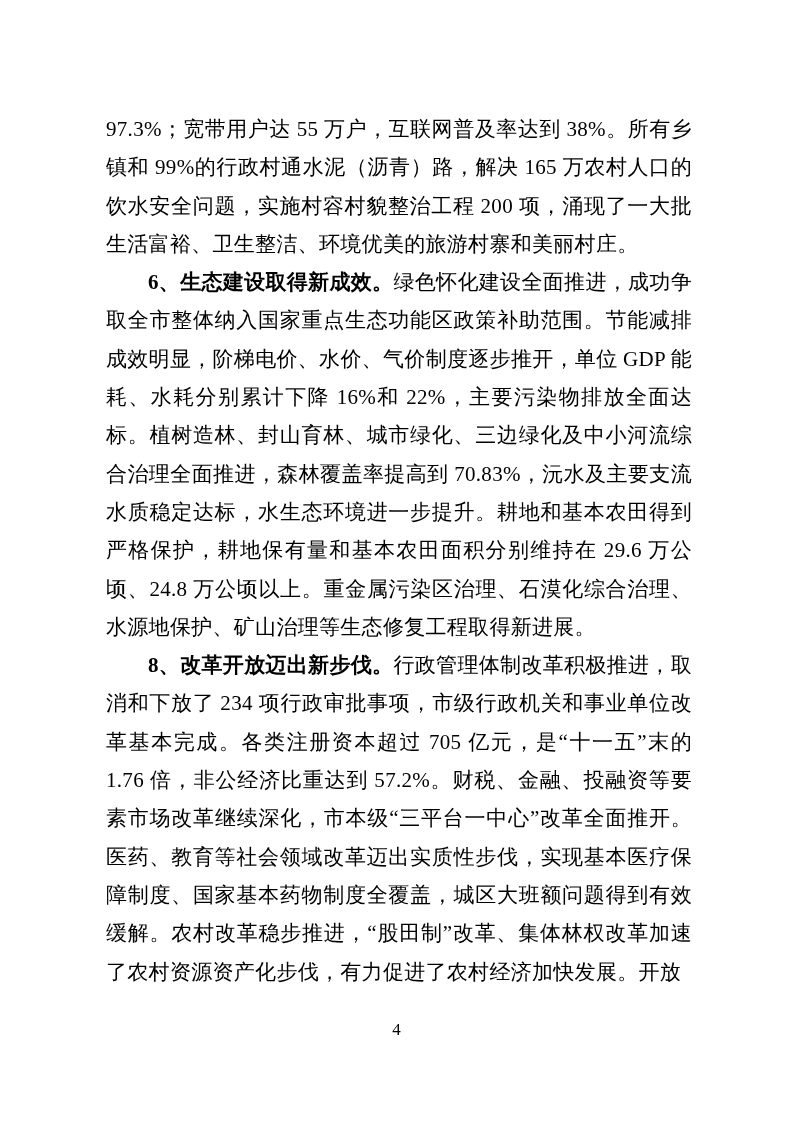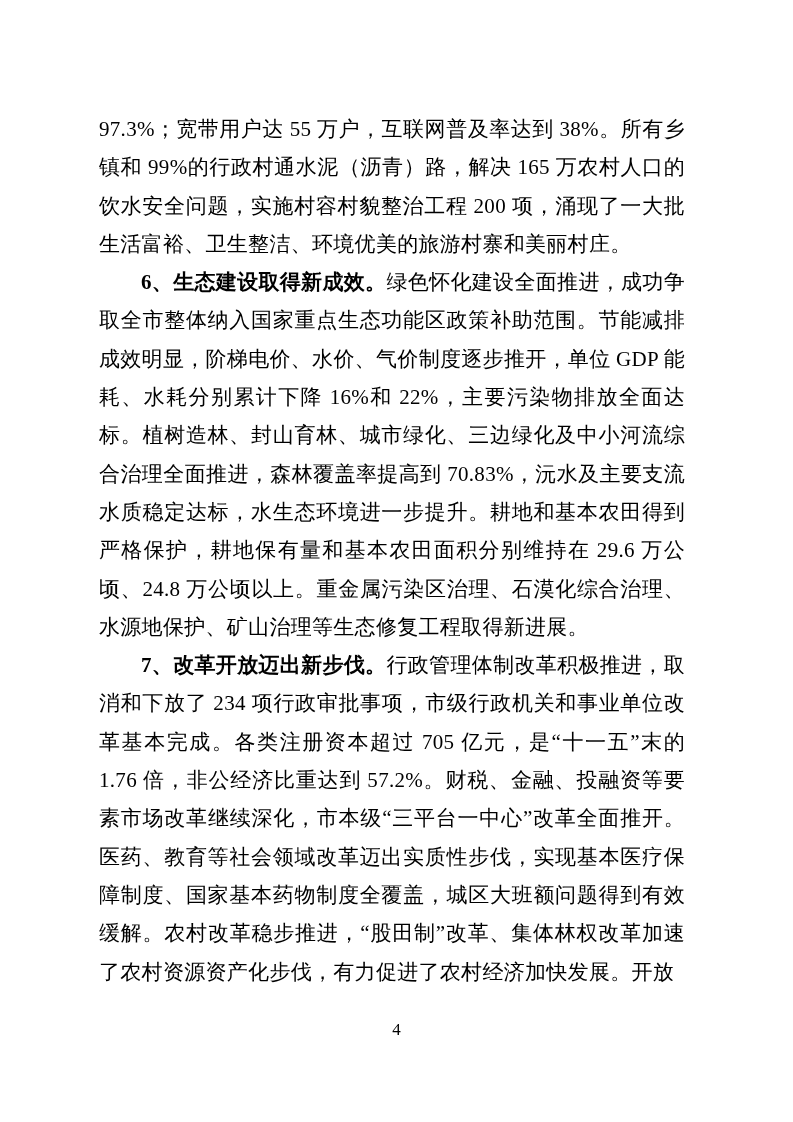--- a/index.html
+++ b/index.html
@@ -18,7 +18,7 @@
   }
   .content {
     position: absolute;
-    left: 99px;
+    left: 106px;
     top: 110px;
     width: 586px;
     font-size: 21px;

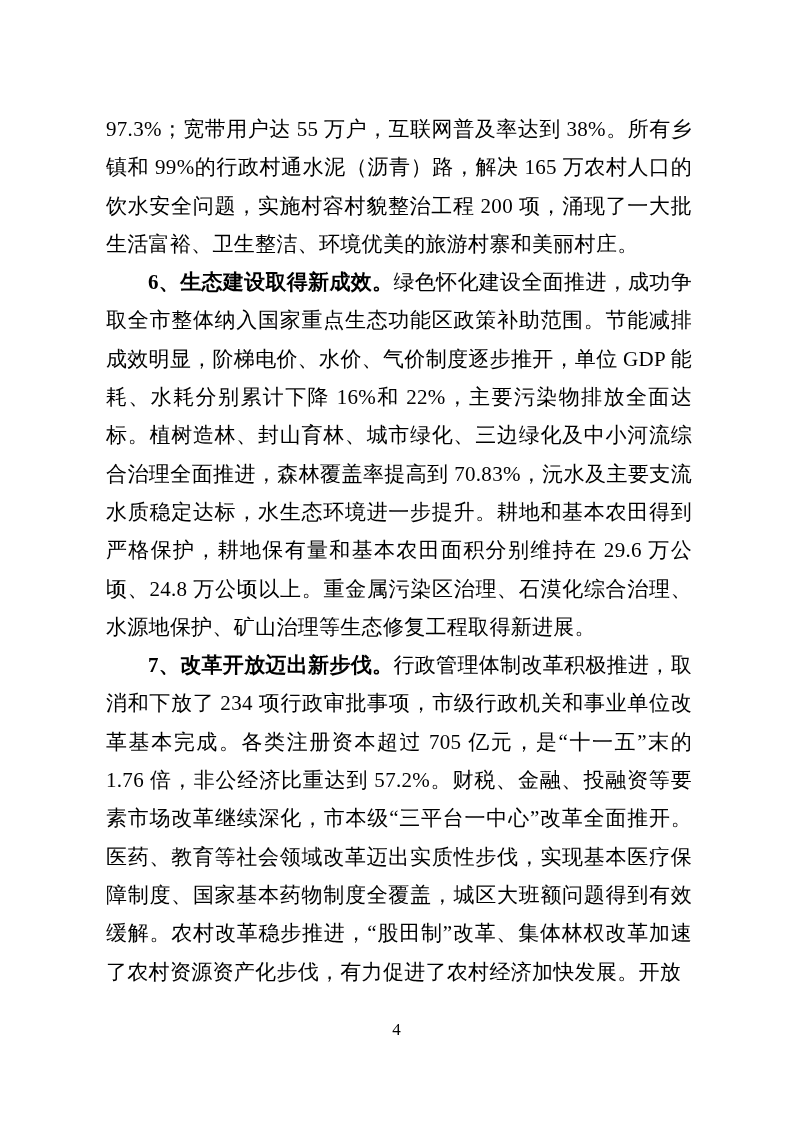--- a/index.html
+++ b/index.html
@@ -57,7 +57,7 @@
 
     <p class="para"><strong class="para-lead">6、生态建设取得新成效。</strong><span>绿色怀化建设全面推进，成功争取全市整体纳入国家重点生态功能区政策补助范围。节能减排成效明显，阶梯电价、水价、气价制度逐步推开，单位 GDP 能耗、水耗分别累计下降 16%和 22%，主要污染物排放全面达标。植树造林、封山育林、城市绿化、三边绿化及中小河流综合治理全面推进，森林覆盖率提高到 70.83%，沅水及主要支流水质稳定达标，水生态环境进一步提升。耕地和基本农田得到严格保护，耕地保有量和基本农田面积分别维持在 29.6 万公顷、24.8 万公顷以上。重金属污染区治理、石漠化综合治理、水源地保护、矿山治理等生态修复工程取得新进展。</span></p>
 
-    <p class="para"><strong class="para-lead">7、改革开放迈出新步伐。</strong><span>行政管理体制改革积极推进，取消和下放了 234 项行政审批事项，市级行政机关和事业单位改革基本完成。各类注册资本超过 705 亿元，是“十一五”末的 1.76 倍，非公经济比重达到 57.2%。财税、金融、投融资等要素市场改革继续深化，市本级“三平台一中心”改革全面推开。医药、教育等社会领域改革迈出实质性步伐，实现基本医疗保障制度、国家基本药物制度全覆盖，城区大班额问题得到有效缓解。农村改革稳步推进，“股田制”改革、集体林权改革加速了农村资源资产化步伐，有力促进了农村经济加快发展。开放</span></p>
+    <p class="para"><strong class="para-lead">8、改革开放迈出新步伐。</strong><span>行政管理体制改革积极推进，取消和下放了 234 项行政审批事项，市级行政机关和事业单位改革基本完成。各类注册资本超过 705 亿元，是“十一五”末的 1.76 倍，非公经济比重达到 57.2%。财税、金融、投融资等要素市场改革继续深化，市本级“三平台一中心”改革全面推开。医药、教育等社会领域改革迈出实质性步伐，实现基本医疗保障制度、国家基本药物制度全覆盖，城区大班额问题得到有效缓解。农村改革稳步推进，“股田制”改革、集体林权改革加速了农村资源资产化步伐，有力促进了农村经济加快发展。开放</span></p>
 
   </div>
 

